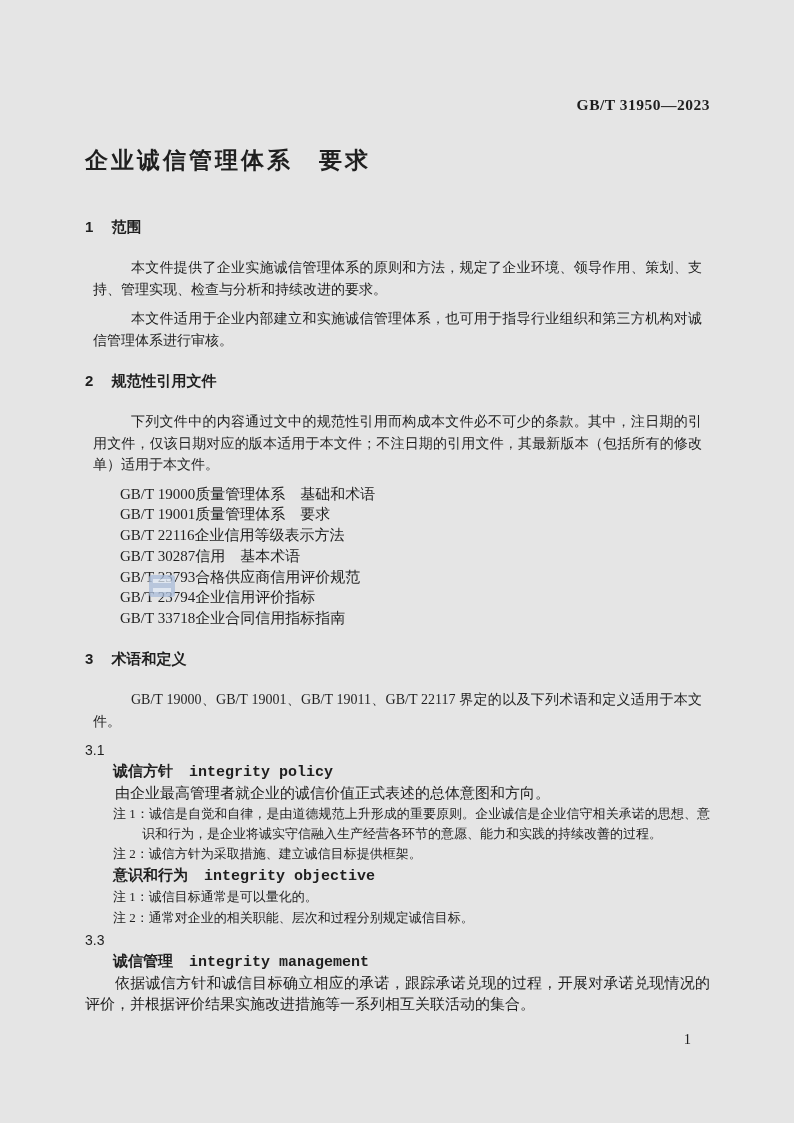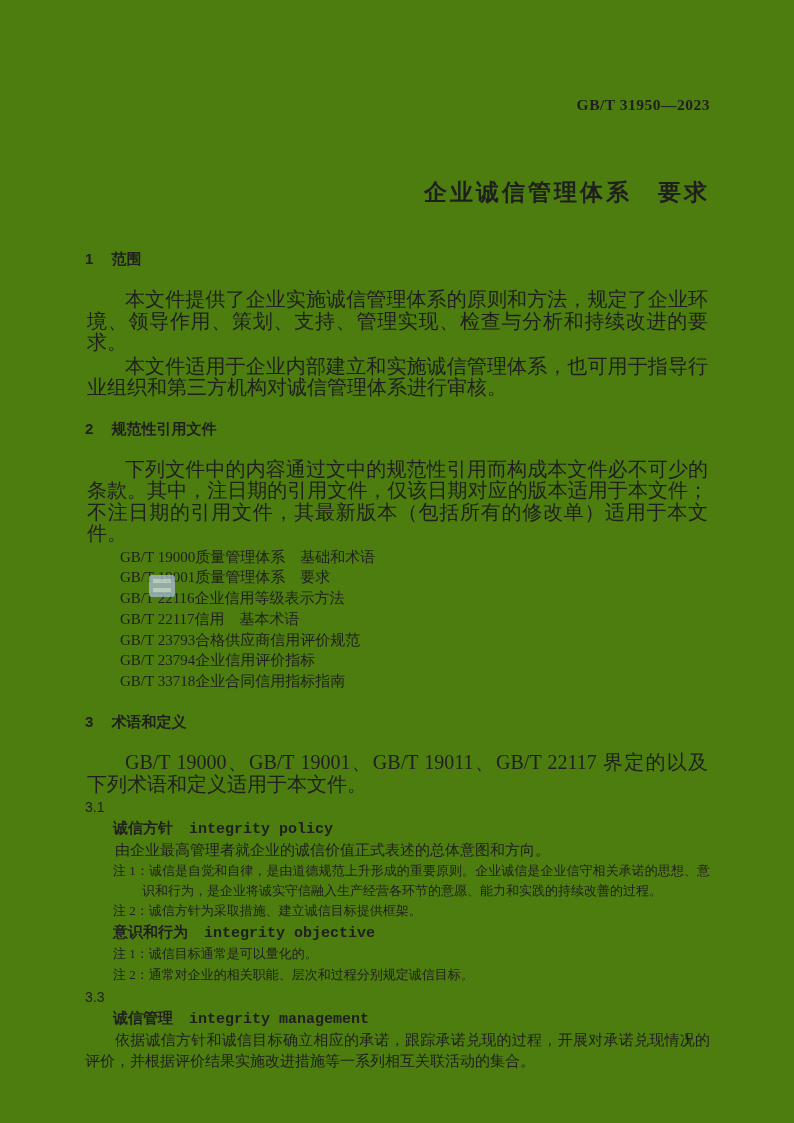--- a/index.html
+++ b/index.html
@@ -13,7 +13,7 @@
   .page {
     position: relative;
     width: 794px; height: 1123px;
-    background: #4d7c0f;
+    background: #e5e5e5;
     overflow: hidden;
   }
   .content {

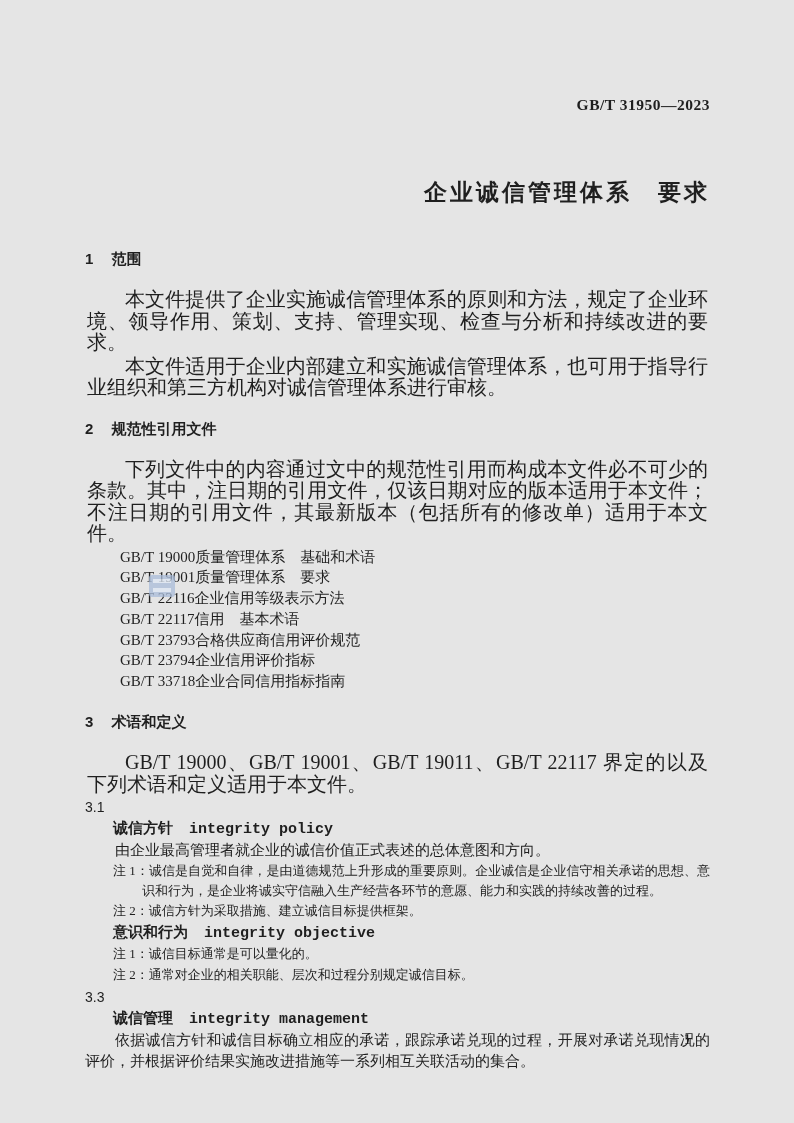--- a/index.html
+++ b/index.html
@@ -31,8 +31,8 @@
     letter-spacing: 0.5px;
   }
   .doc-title {
-    margin: 64px 0 0 0;
-    text-align: right;
+    margin: 32px 0 0 0;
+    text-align: left;
     font-family: "Liberation Sans", "DejaVu Sans", sans-serif;
     font-weight: bold;
     font-size: 23px;

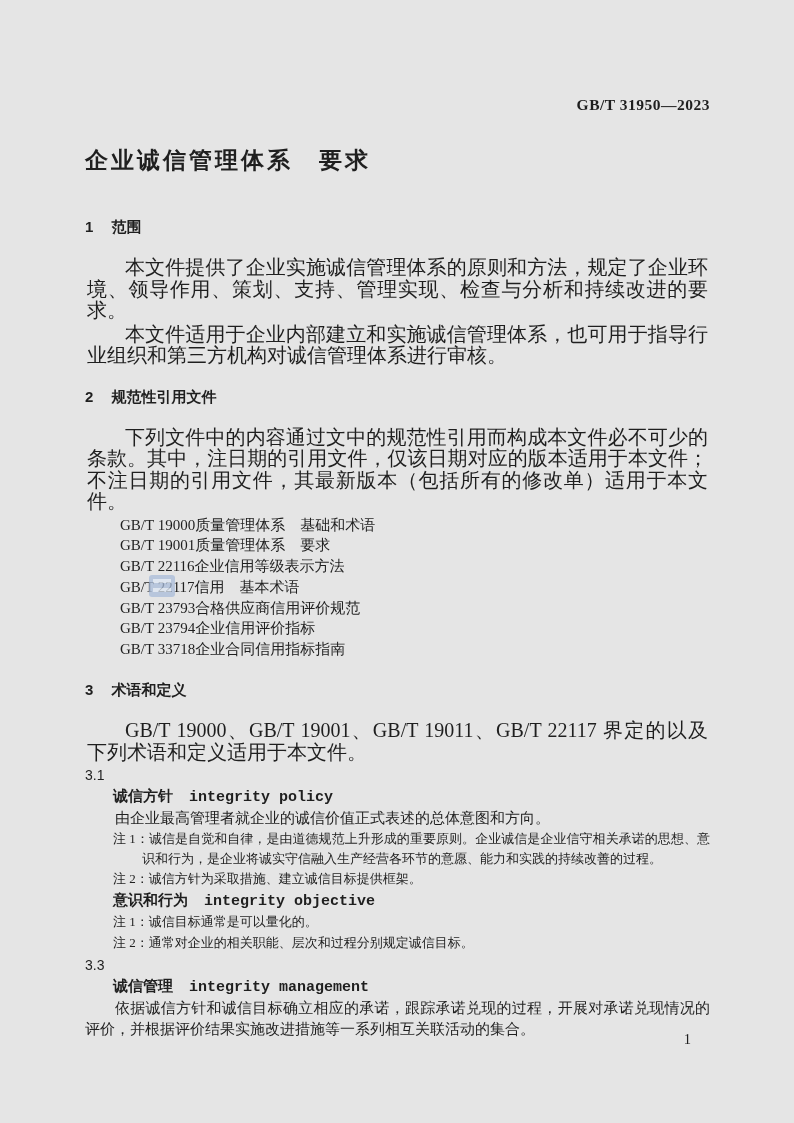--- a/index.html
+++ b/index.html
@@ -49,8 +49,8 @@
   .sec-h.first { margin-top: 42px; }
   .sec-num { display: inline-block; margin-right: 14px; }
   .para {
-    margin: 2px;
-    font-size: 20px;
+    margin: 8px;
+    font-size: 14px;
     line-height: 21.5px;
     text-align: justify;
     text-indent: 38px;

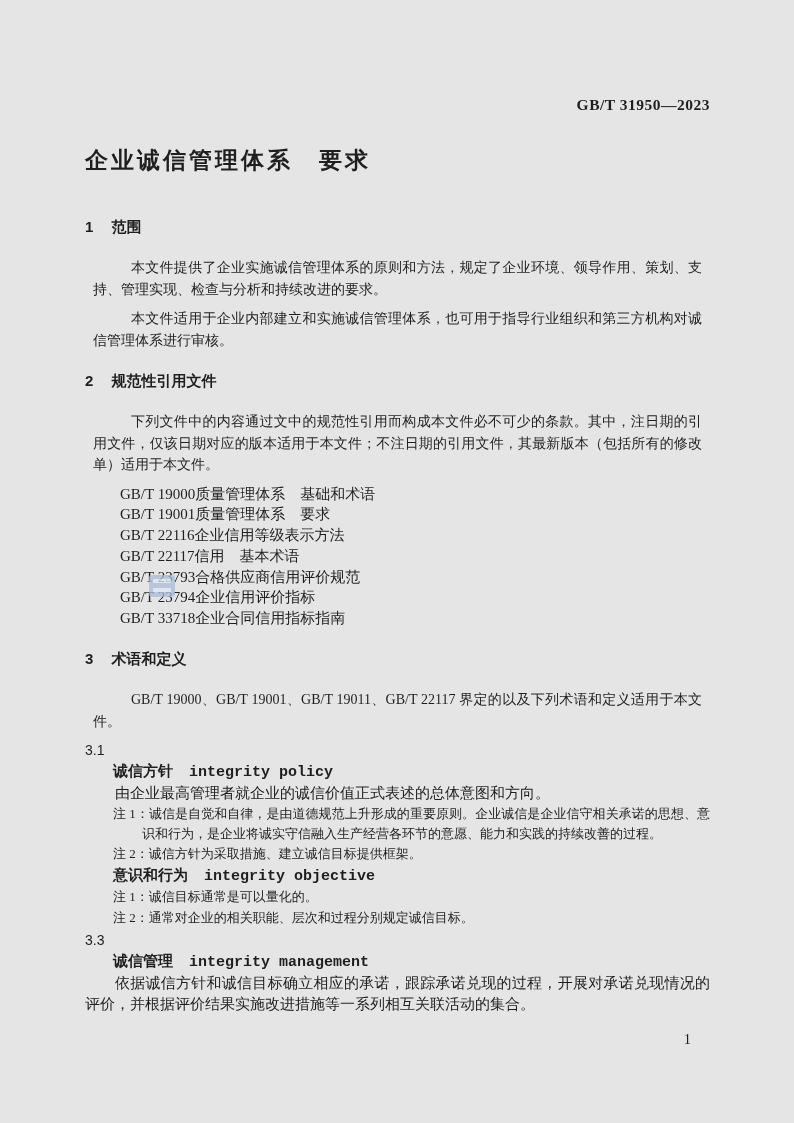--- a/index.html
+++ b/index.html
@@ -156,7 +156,7 @@
         <span class="ref-code">GB/T 22116</span><span>企业信用等级表示方法</span>
       </div>
       <div class="ref-item">
-        <span class="ref-code">GB/T 22117</span><span>信用　基本术语</span>
+        <span class="ref-code">GB/T 30287</span><span>信用　基本术语</span>
       </div>
       <div class="ref-item">
         <span class="ref-code">GB/T 23793</span><span>合格供应商信用评价规范</span>

